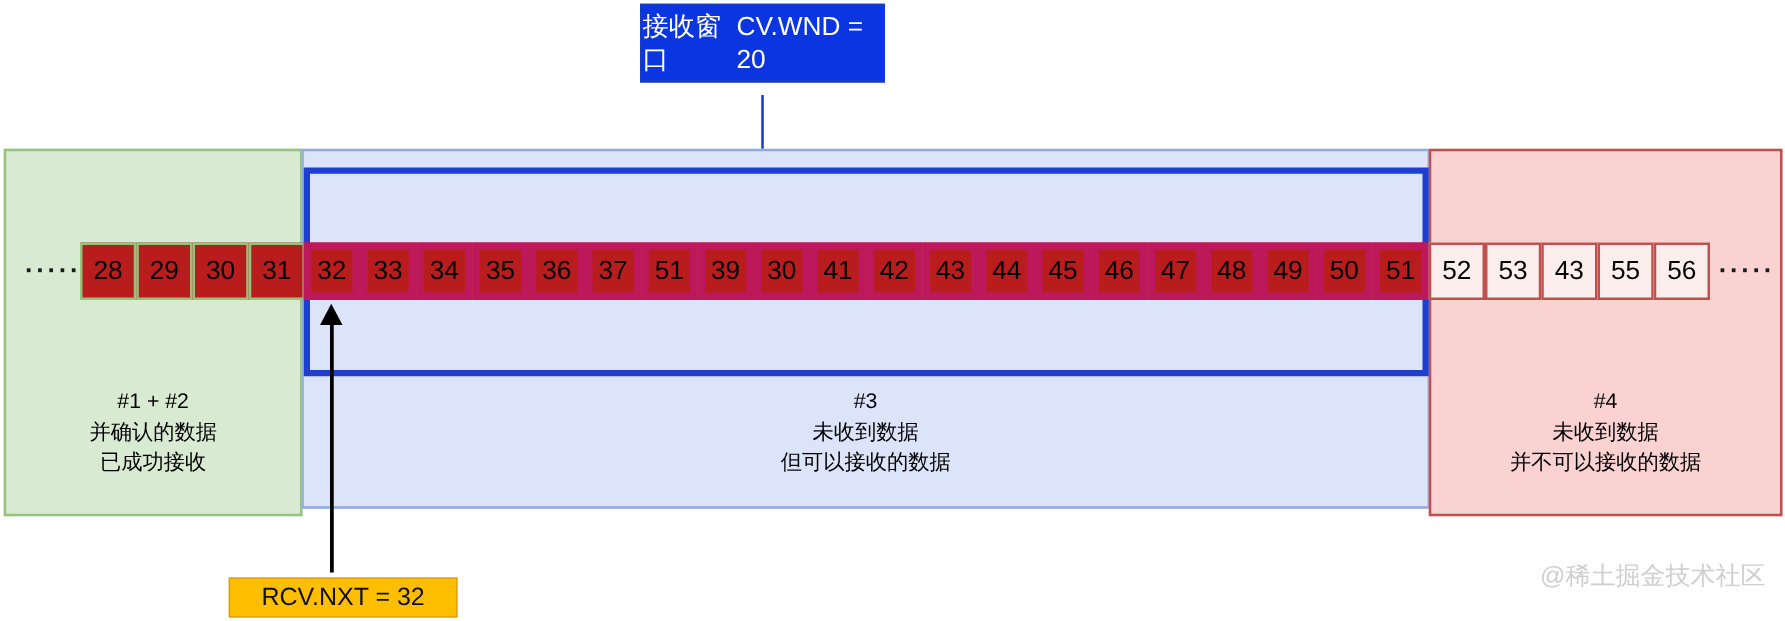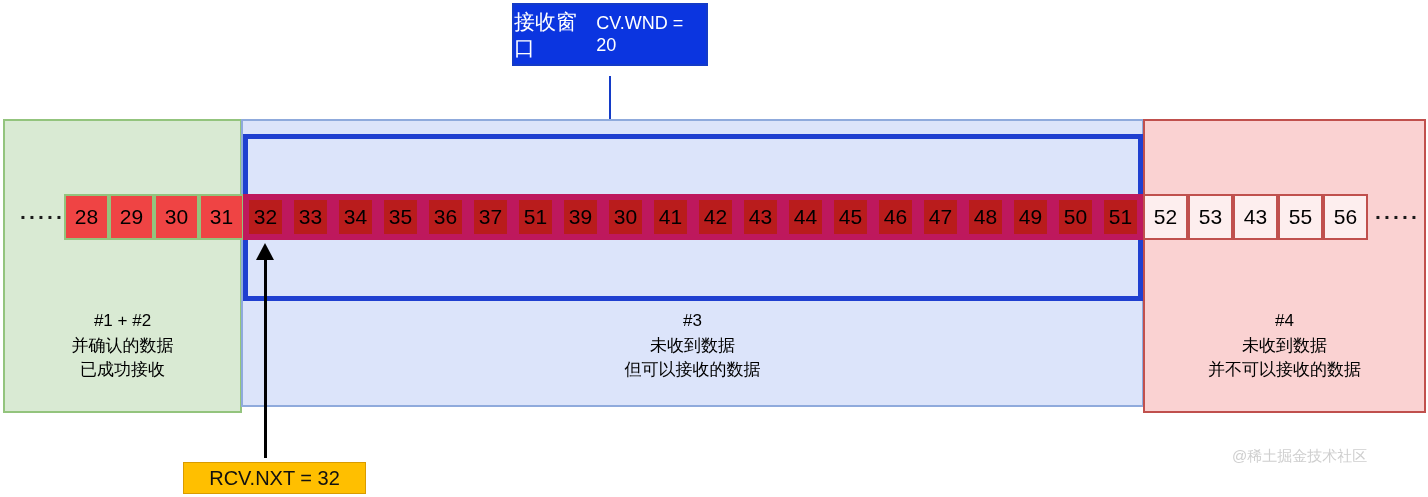--- a/index.html
+++ b/index.html
@@ -37,7 +37,7 @@
     font-size: 21px;
   }
   .callout .l1 { font-size: 21px; }
-  .callout .l2 { font-size: 18px; }
+  .callout .l2 { font-size: 21px; }
 
   .callout-stem {
     position: absolute;

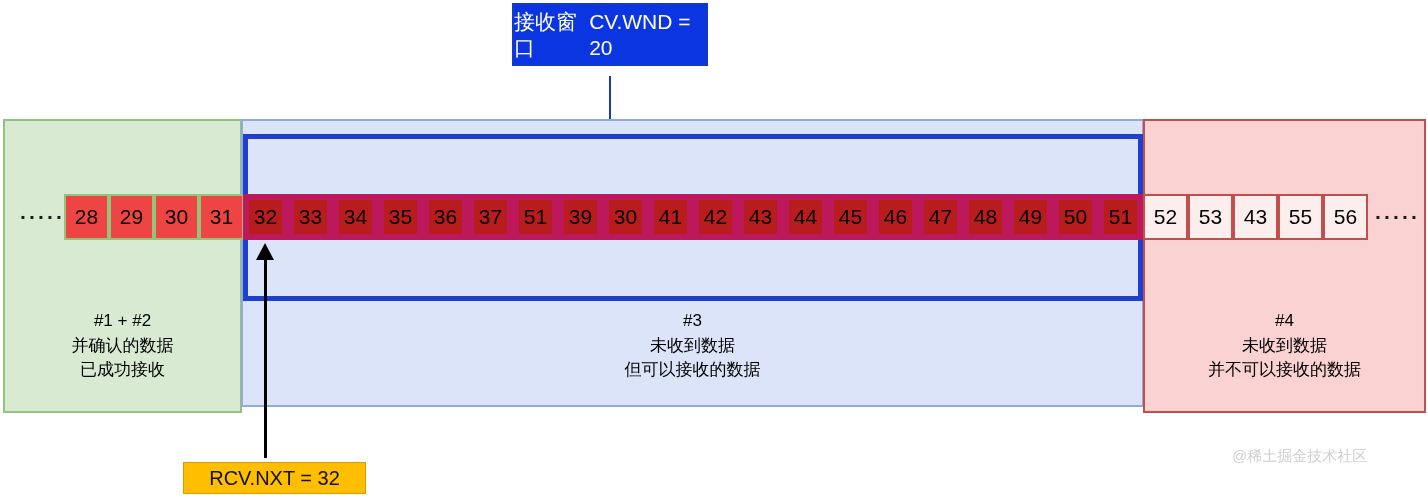--- a/index.html
+++ b/index.html
@@ -113,7 +113,7 @@
     justify-content: center;
     font-size: 21px;
     color: #000000;
-    background: #ef4444;
+    background: #b91c1c;
   }
   .cell-green { border: 2px solid #93c47d; width: 45px; }
   .cell-blue  { border: 6px solid #be185d; width: 45px; background: #b91c1c; }

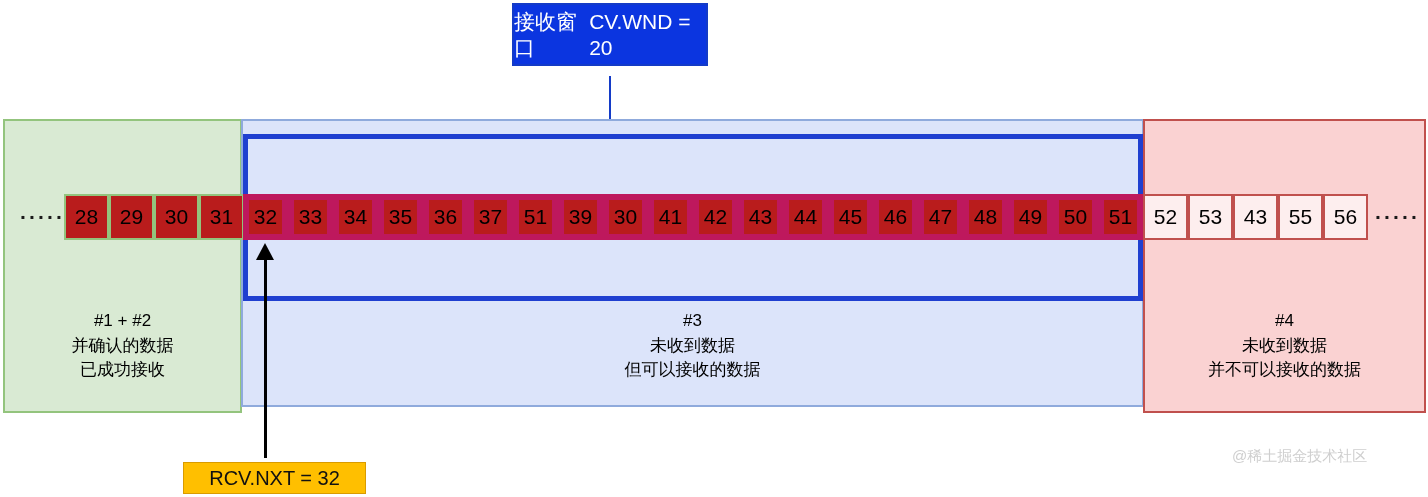--- a/index.html
+++ b/index.html
@@ -186,7 +186,7 @@
     position: absolute;
     left: 1232px;
     top: 447px;
-    font-size: 15px;
+    font-size: 20px;
     color: #cfcfcf;
   }
 </style>

